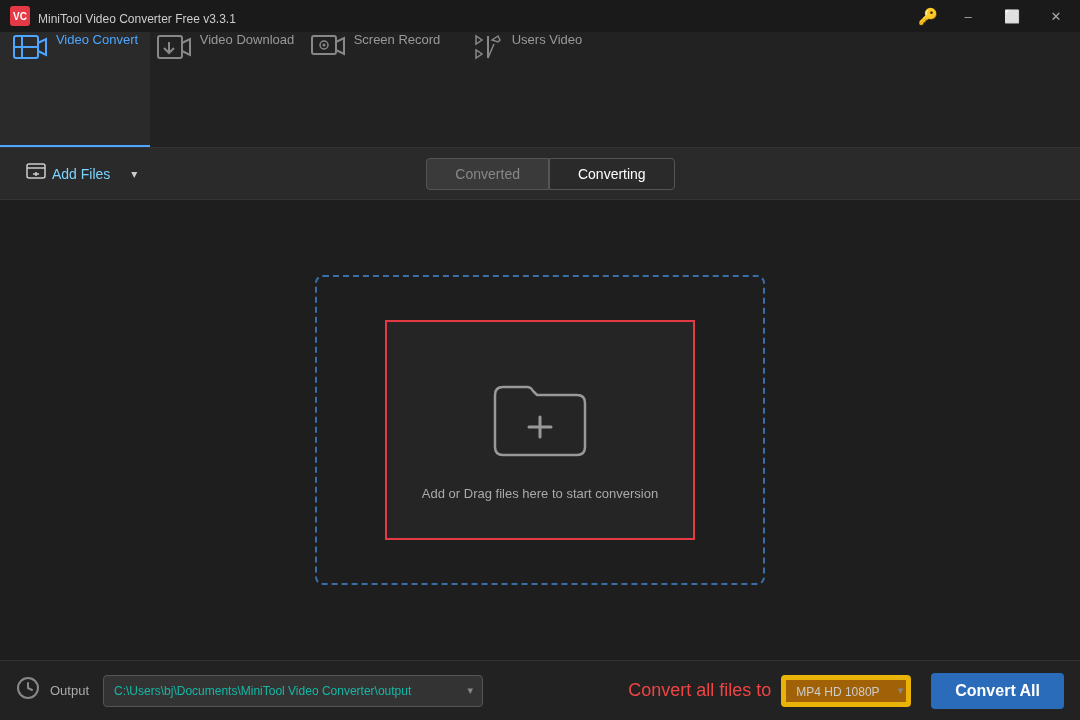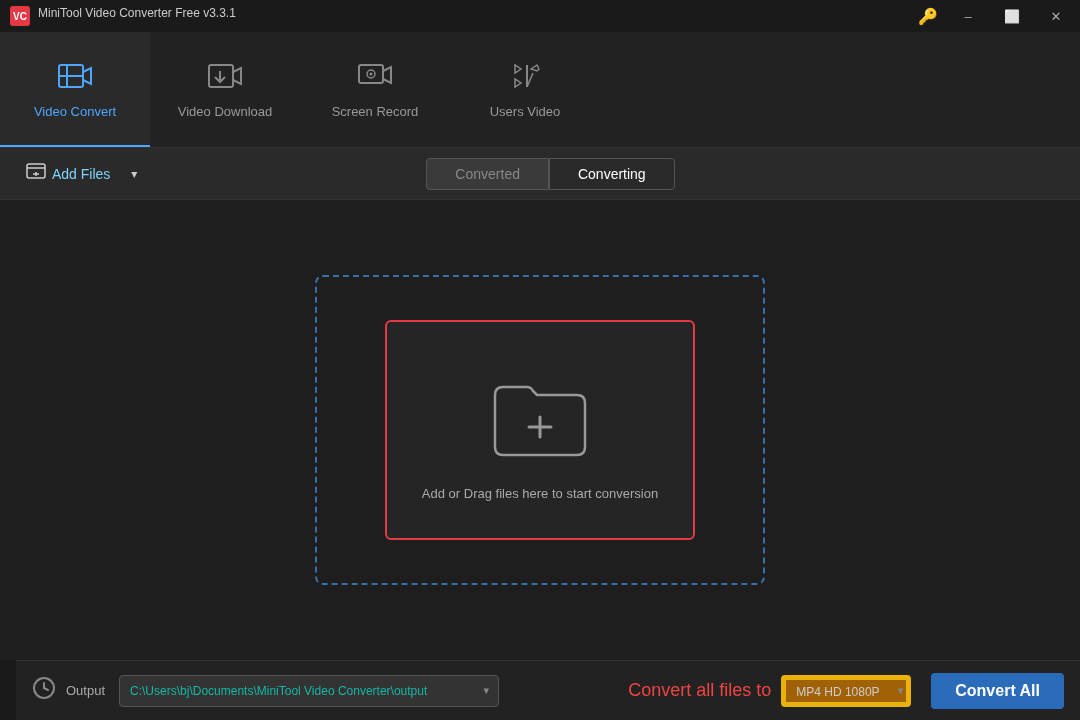--- a/index.html
+++ b/index.html
@@ -24,7 +24,7 @@
     }
     #title-bar-left {
       display: flex;
-      align-items: flex-start;
+      align-items: flex-end;
       gap: 8px;
     }
     #app-logo {

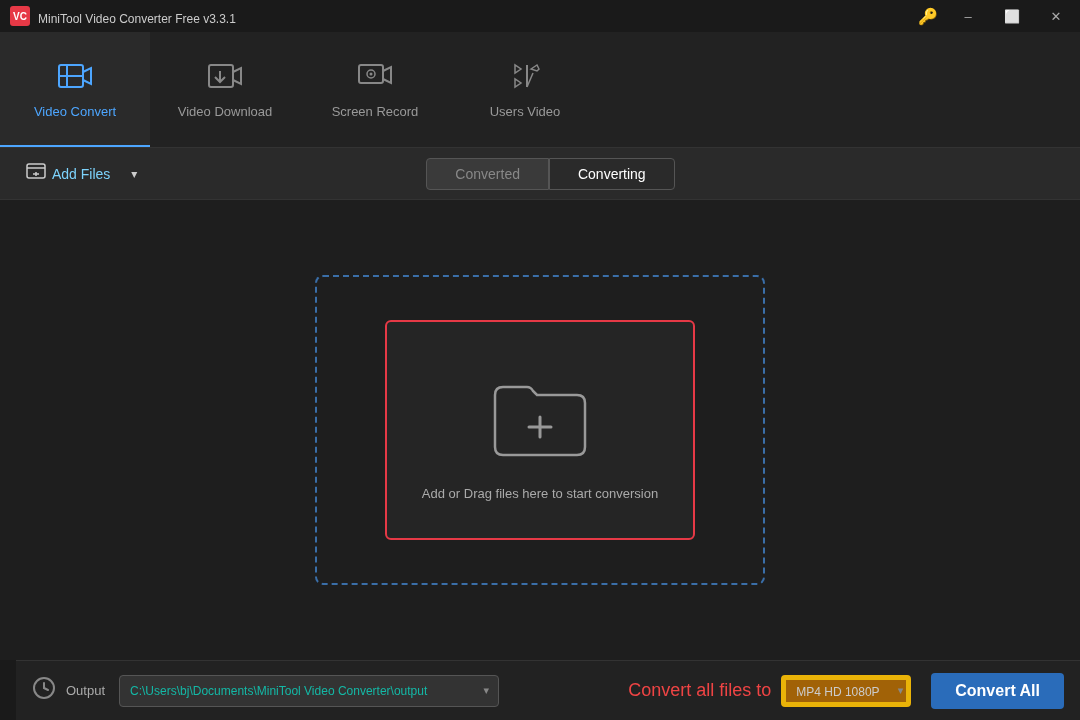--- a/index.html
+++ b/index.html
@@ -66,8 +66,8 @@
     }
     .nav-tab {
       display: flex;
-      flex-direction: column;
-      align-items: center;
+      flex-direction: row;
+      align-items: flex-start;
       justify-content: center;
       gap: 8px;
       width: 150px;

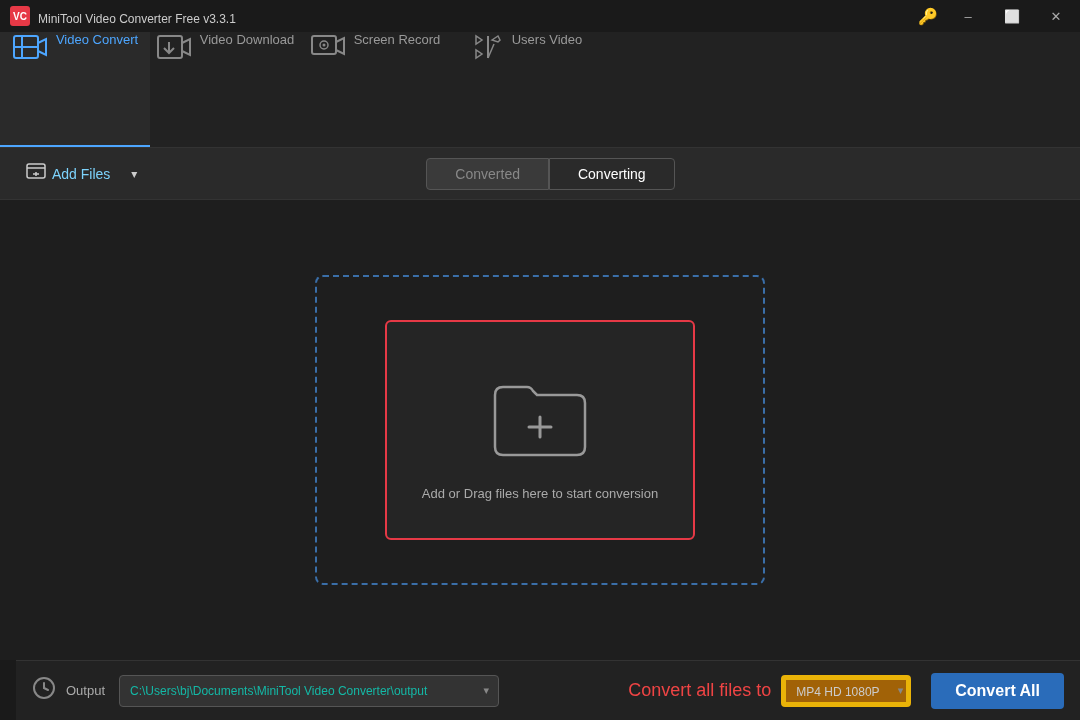--- a/index.html
+++ b/index.html
@@ -202,7 +202,7 @@
       width: 310px;
       height: 220px;
       border: 2px solid #e63946;
-      border-radius: 6px;
+      border-radius: 0;
       display: flex;
       flex-direction: column;
       align-items: center;

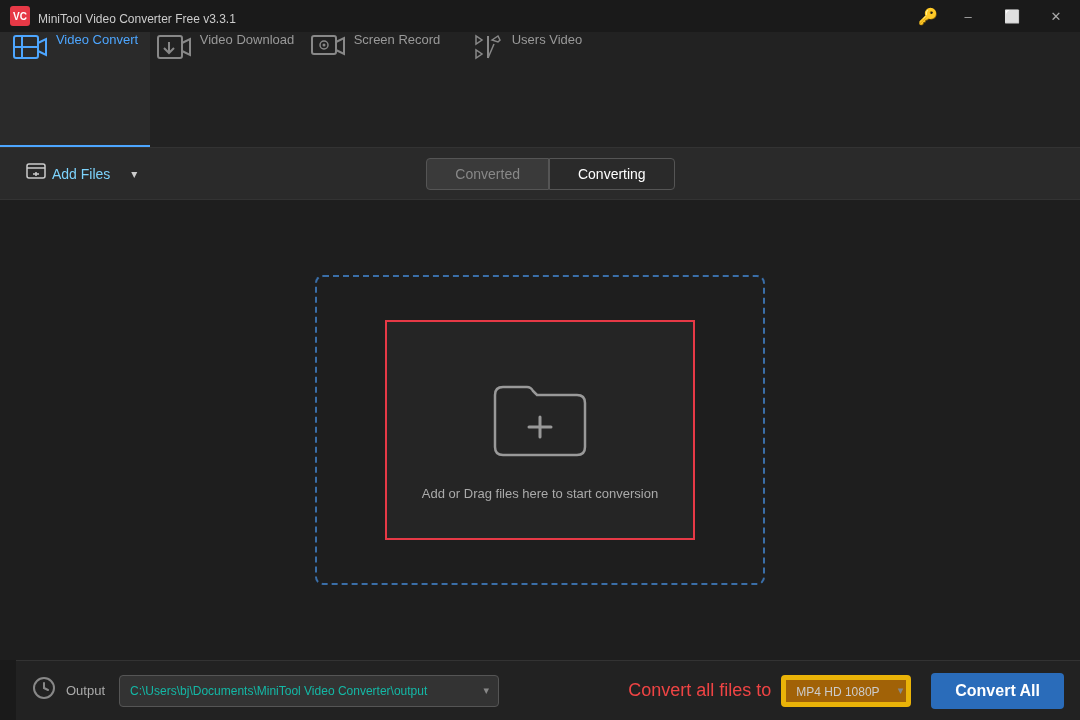--- a/index.html
+++ b/index.html
@@ -238,7 +238,7 @@
       gap: 10px;
       position: absolute;
       bottom: 0;
-      left: 16px;
+      left: 0;
       right: 0;
     }
     #clock-icon {

